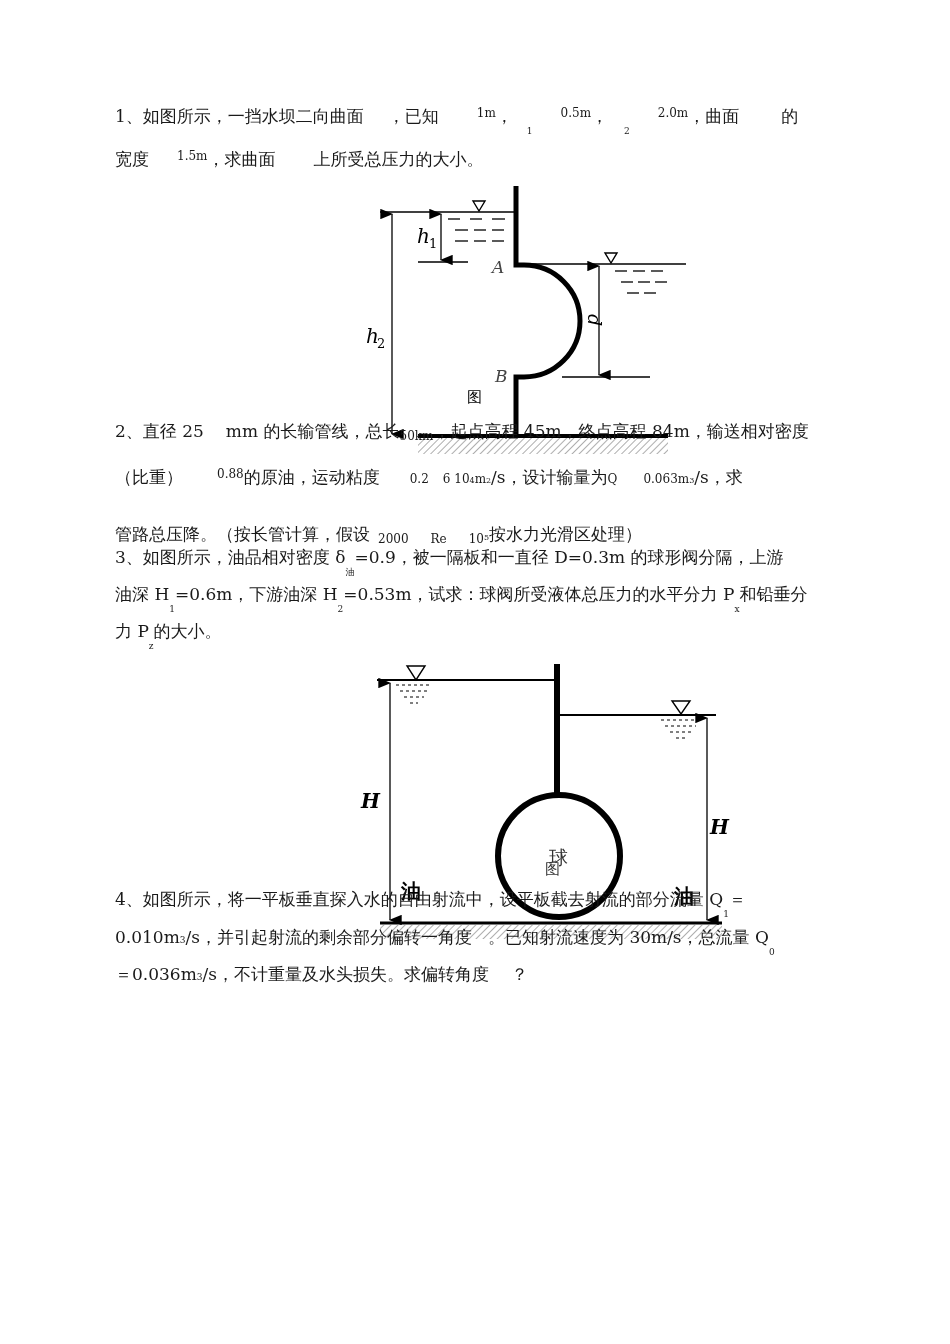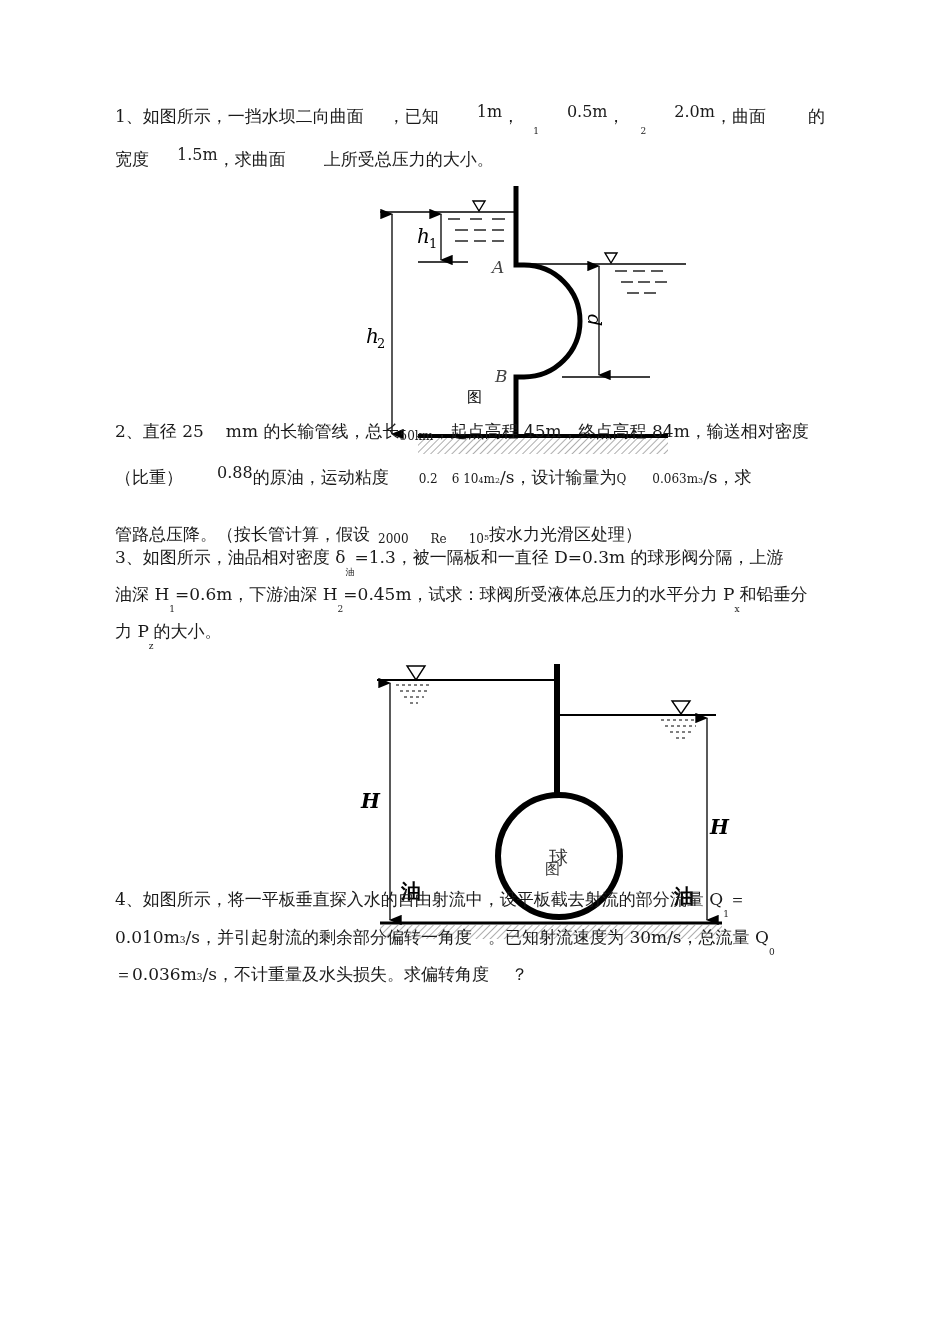--- a/index.html
+++ b/index.html
@@ -7,7 +7,7 @@
          font-family:"DejaVu Serif", "Liberation Serif", serif; color:#1a1a1a; }
   .line { position:absolute; left:115px; font-size:17px; white-space:nowrap; line-height:20px; }
   .sm { font-size:12px; }
-  .sup { font-size:16px; position:relative; top:-5px; }
+  .sup { font-size:12px; position:relative; top:-5px; }
   .sub { font-size:9px; position:relative; top:12px; }
   .gap { display:inline-block; }
   svg { position:absolute; left:0; top:0; }

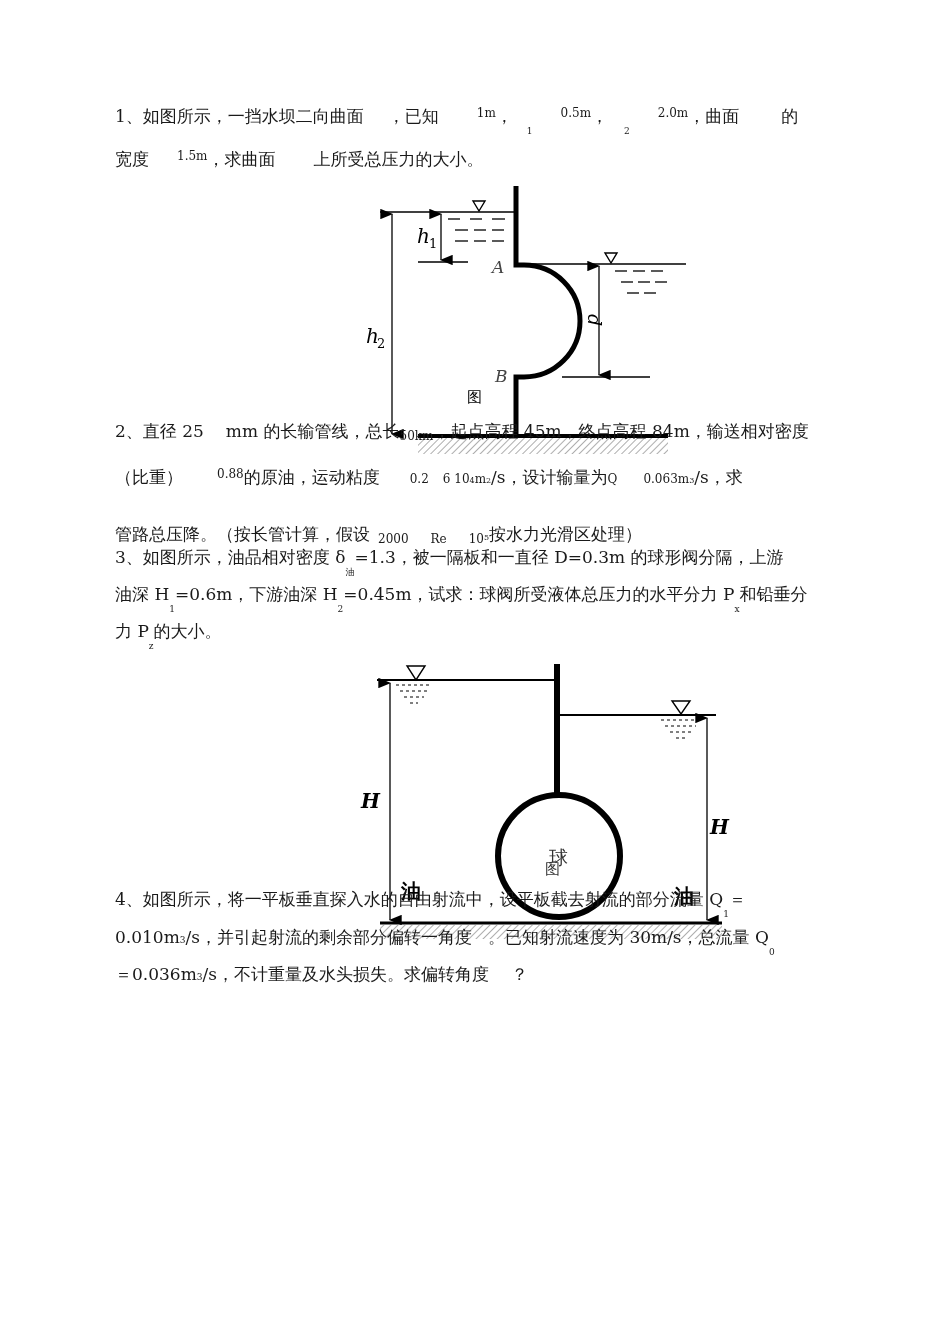--- a/index.html
+++ b/index.html
@@ -128,7 +128,7 @@
 </div>
 
 <div class="line" style="top:547px;">
-  <span>3、如图所示，油品相对密度 δ</span><span class="sub">油</span><span>=1.3，被一隔板和一直径 D=0.3m 的球形阀分隔，上游</span>
+  <span>3、如图所示，油品相对密度 δ</span><span class="sub">油</span><span>=0.9，被一隔板和一直径 D=0.3m 的球形阀分隔，上游</span>
 </div>
 <div class="line" style="top:584px;">
   <span>油深 H</span><span class="sub">1</span><span>=0.6m，下游油深 H</span><span class="sub">2</span><span>=0.45m，试求：球阀所受液体总压力的水平分力 P</span><span class="sub">x</span><span>和铅垂分</span>

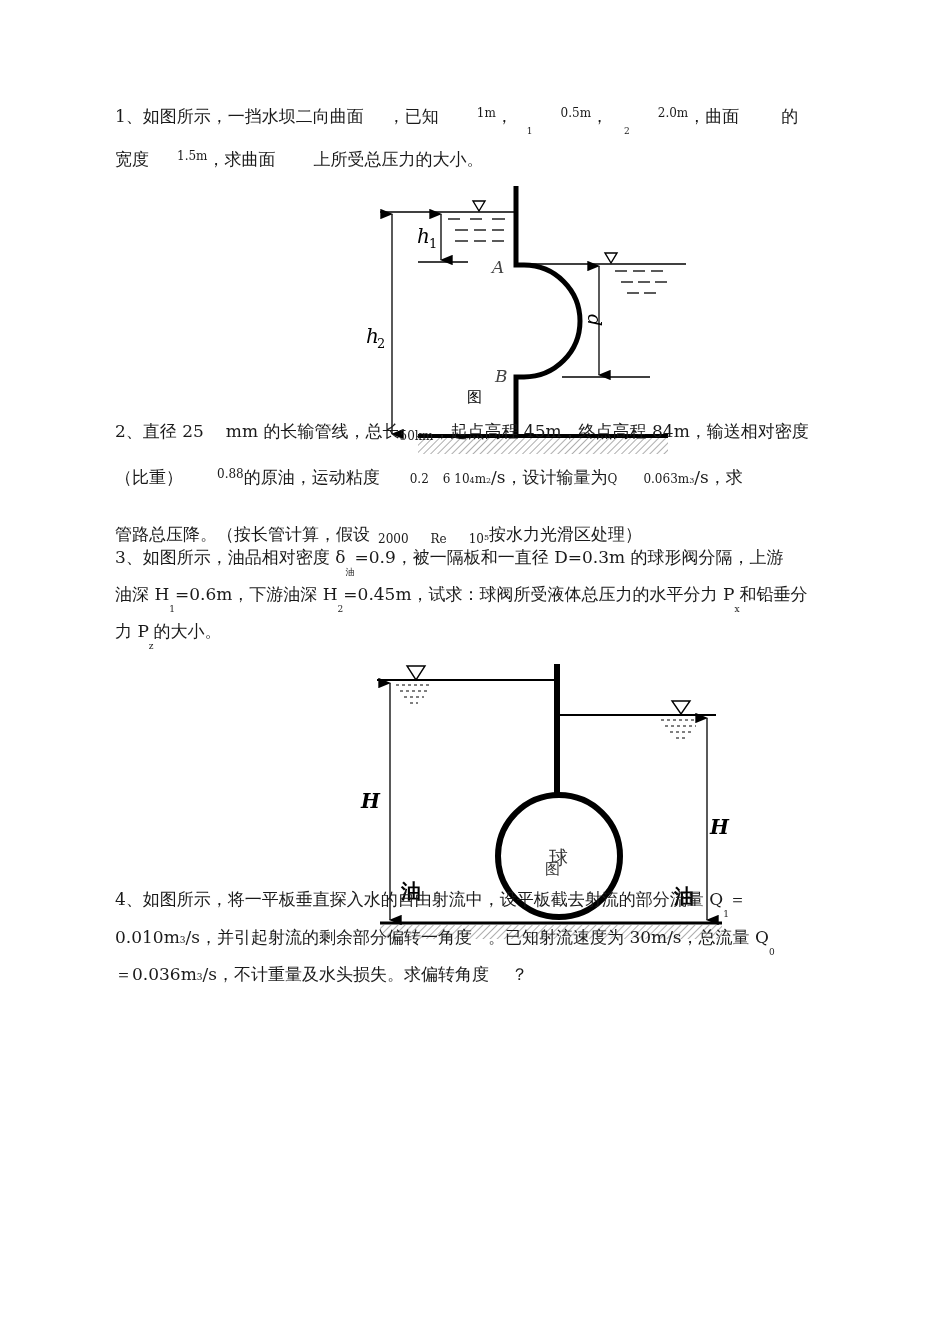--- a/index.html
+++ b/index.html
@@ -131,7 +131,7 @@
   <span>3、如图所示，油品相对密度 δ</span><span class="sub">油</span><span>=0.9，被一隔板和一直径 D=0.3m 的球形阀分隔，上游</span>
 </div>
 <div class="line" style="top:584px;">
-  <span>油深 H</span><span class="sub">1</span><span>=0.6m，下游油深 H</span><span class="sub">2</span><span>=0.45m，试求：球阀所受液体总压力的水平分力 P</span><span class="sub">x</span><span>和铅垂分</span>
+  <span>油深 H</span><span class="sub">1</span><span>=0.6m，下游油深 H</span><span class="sub">2</span><span>=0.53m，试求：球阀所受液体总压力的水平分力 P</span><span class="sub">x</span><span>和铅垂分</span>
 </div>
 <div class="line" style="top:621px;">
   <span>力 P</span><span class="sub">z</span><span>的大小。</span>

